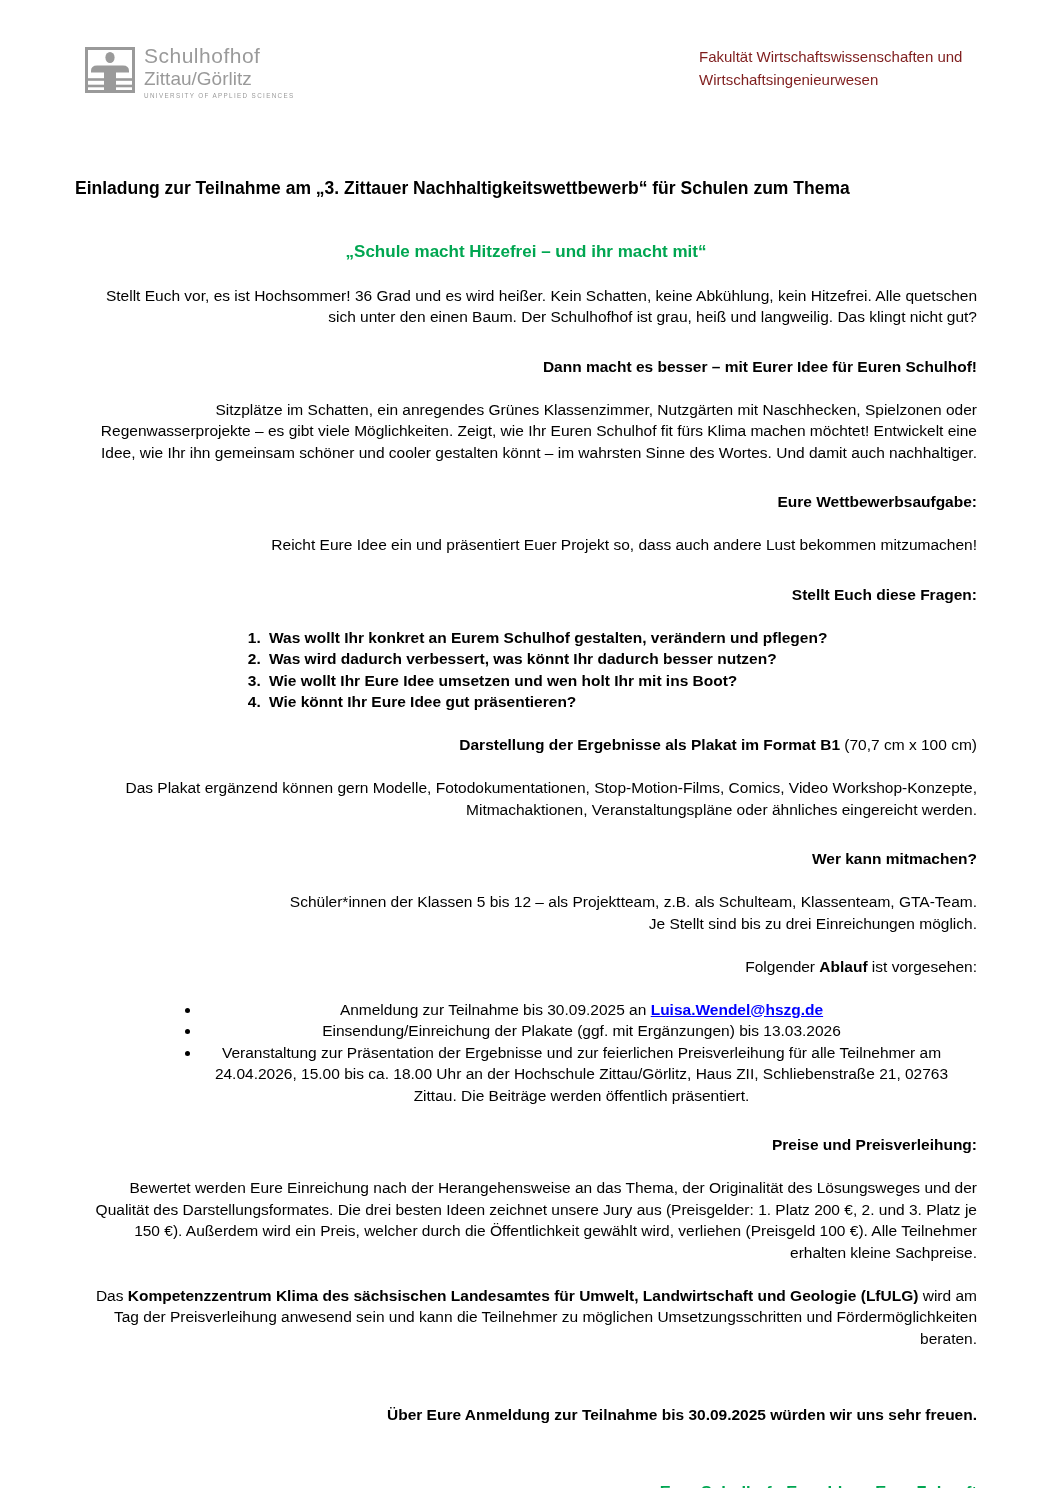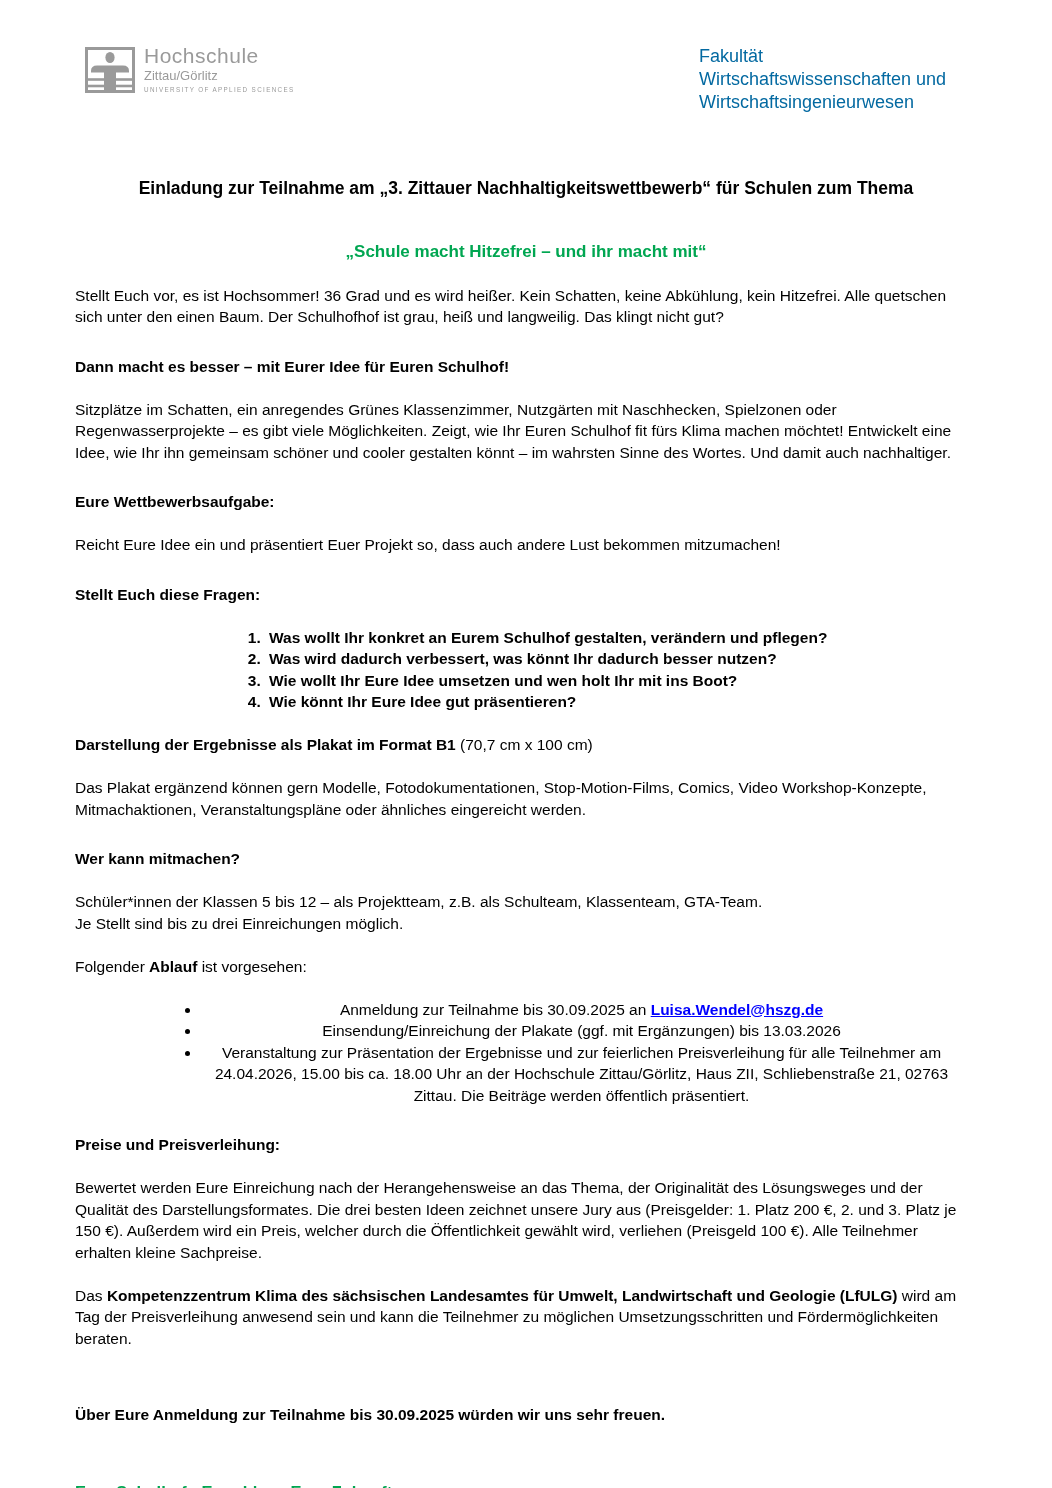--- a/index.html
+++ b/index.html
@@ -98,7 +98,7 @@
         </svg>
       </span>
       <div class="logo-text">
-        <div class="logo-line1">Hochschule</div>
+        <div class="logo-line1">Schulhofhof</div>
         <div class="logo-line2">Zittau/Görlitz</div>
         <div class="logo-tagline">UNIVERSITY OF APPLIED SCIENCES</div>
       </div>

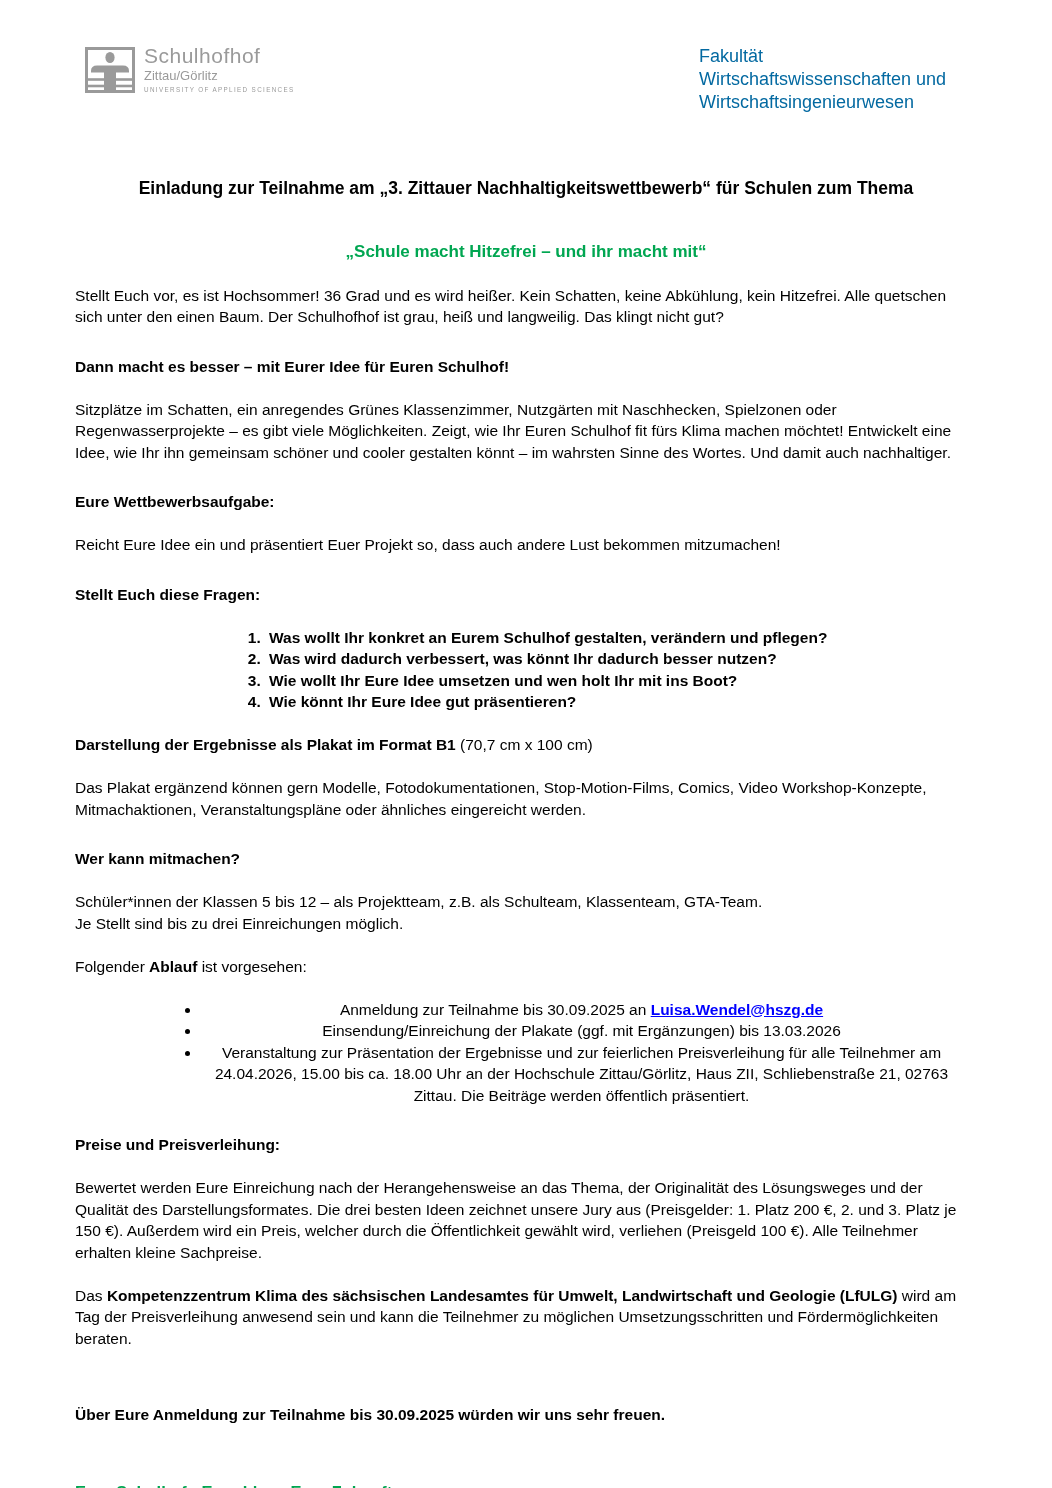--- a/index.html
+++ b/index.html
@@ -29,8 +29,8 @@
   .faculty {
     margin-left: auto;
     width: 278px;
-    color: #0369a1;
-    font-size: 18px;
+    color: #7f1d1d;
+    font-size: 15px;
     line-height: 23px;
     text-align: left;
   }

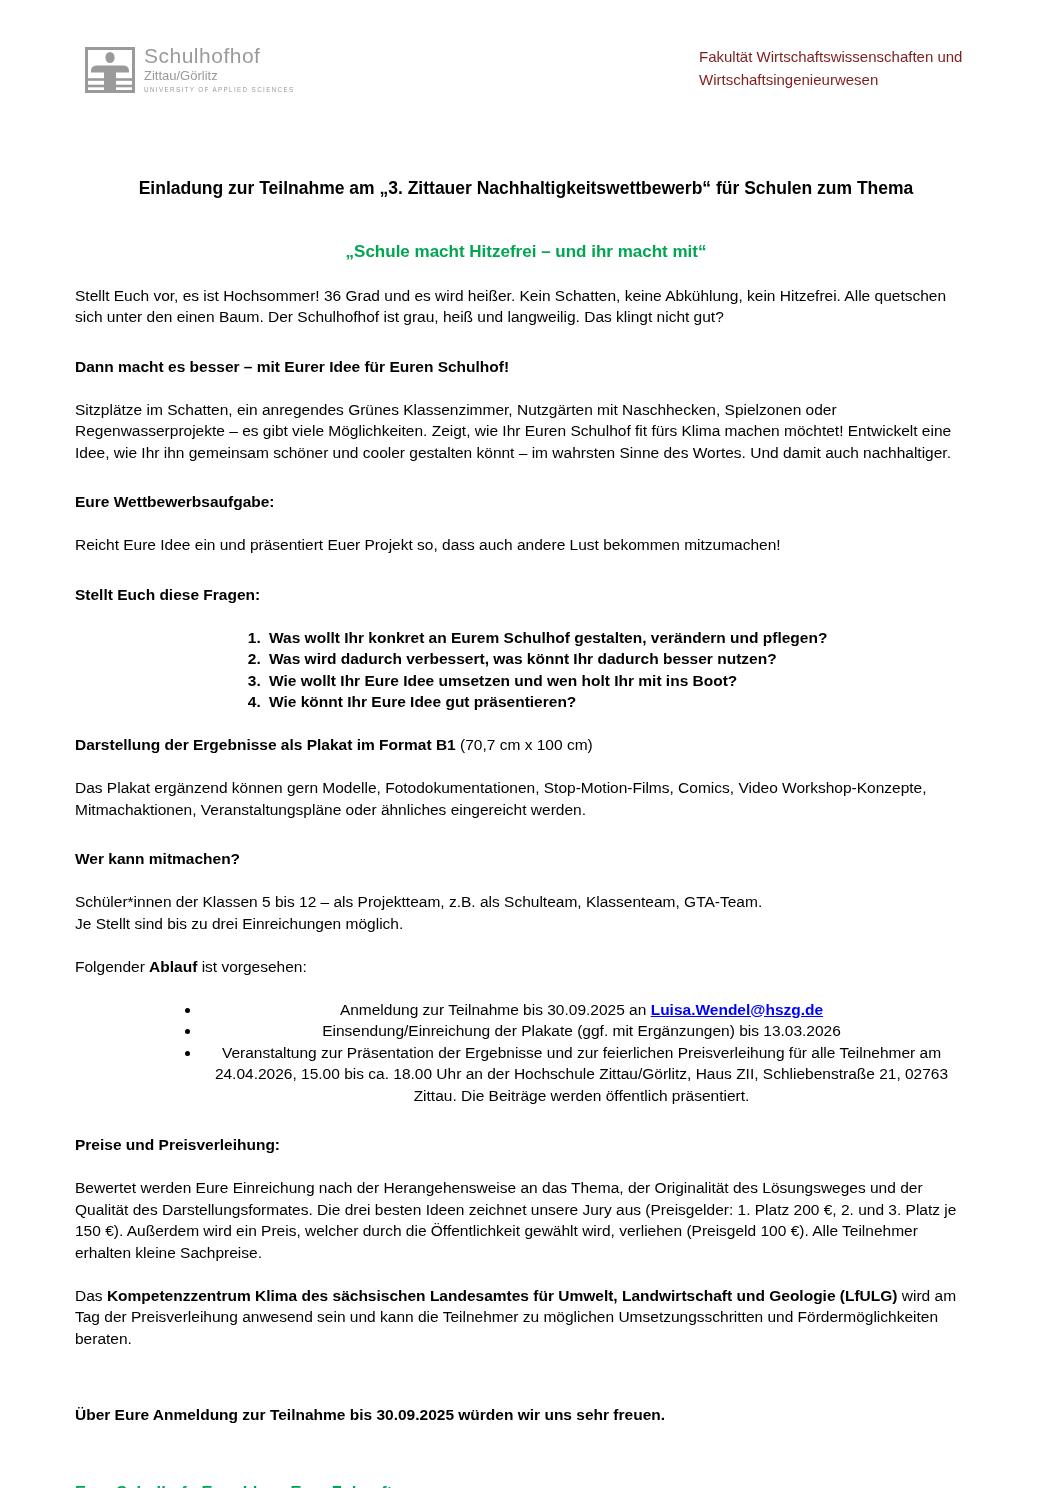--- a/index.html
+++ b/index.html
@@ -24,7 +24,7 @@
   .logo-icon { display: block; margin-top: 2px; }
   .logo-text { color: #9a9a9a; line-height: 1; }
   .logo-line1 { font-size: 21px; letter-spacing: 0.5px; }
-  .logo-line2 { font-size: 13px; margin-top: 3px; }
+  .logo-line2 { font-size: 19px; margin-top: 3px; }
   .logo-tagline { font-size: 6.3px; letter-spacing: 1.35px; margin-top: 5px; white-space: nowrap; }
   .faculty {
     margin-left: auto;

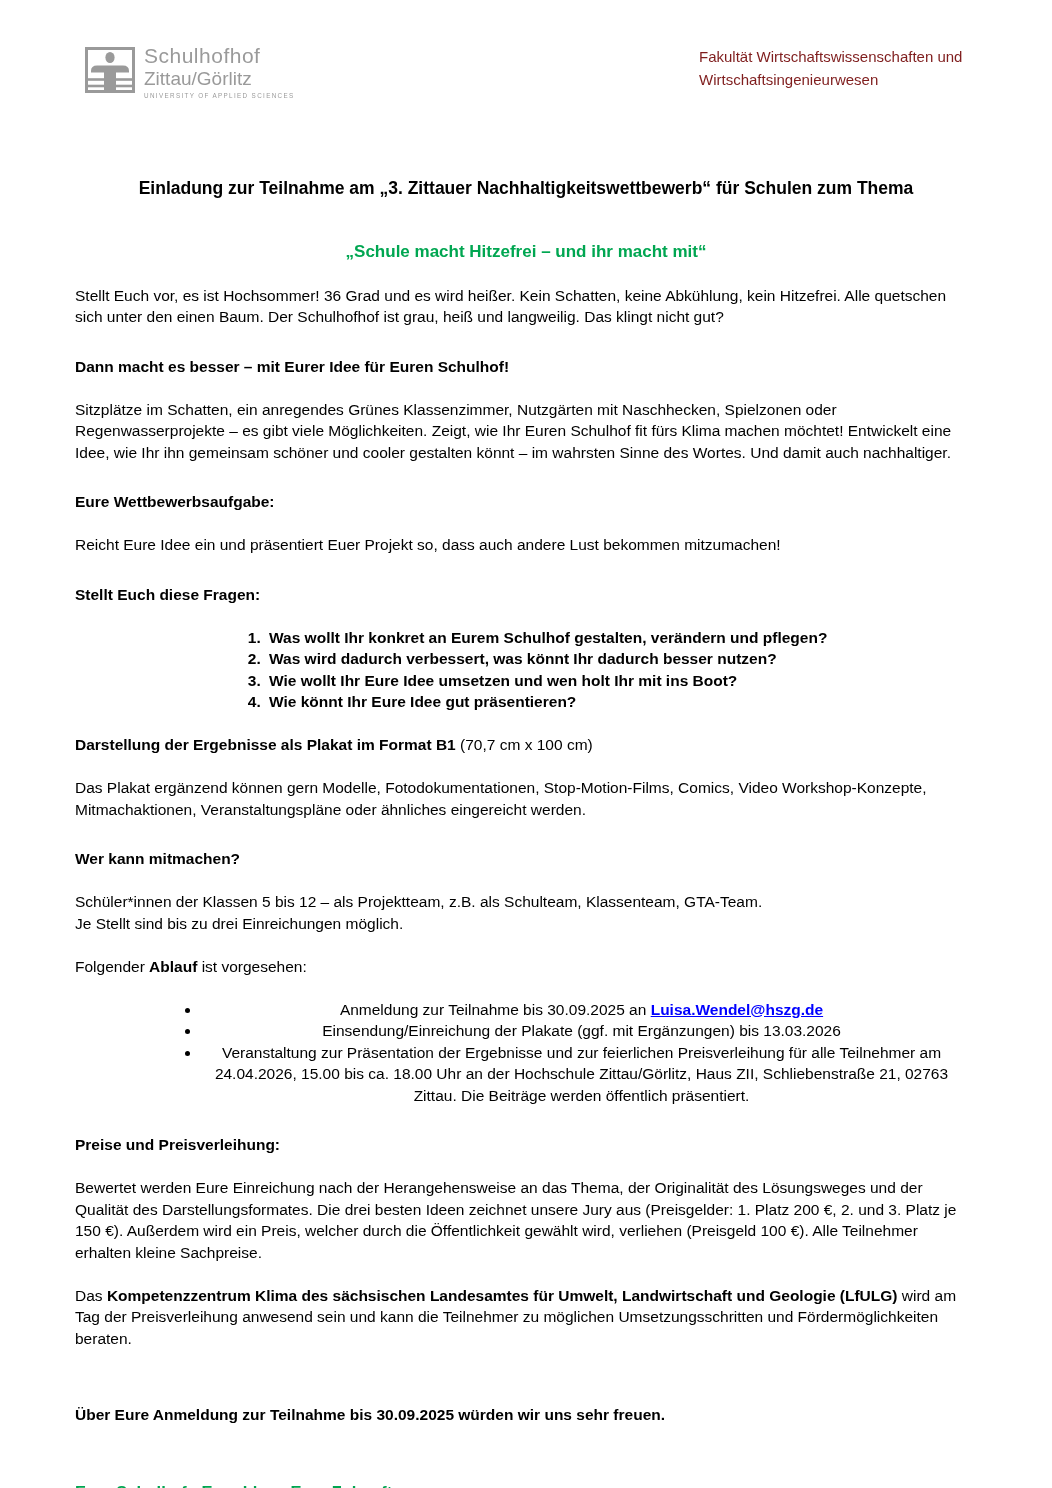--- a/index.html
+++ b/index.html
@@ -40,7 +40,6 @@
     margin: 66px 0 42px 0;
     font-size: 17.5px;
     font-weight: bold;
-    text-align: center;
     line-height: 22px;
   }
   .subtitle {

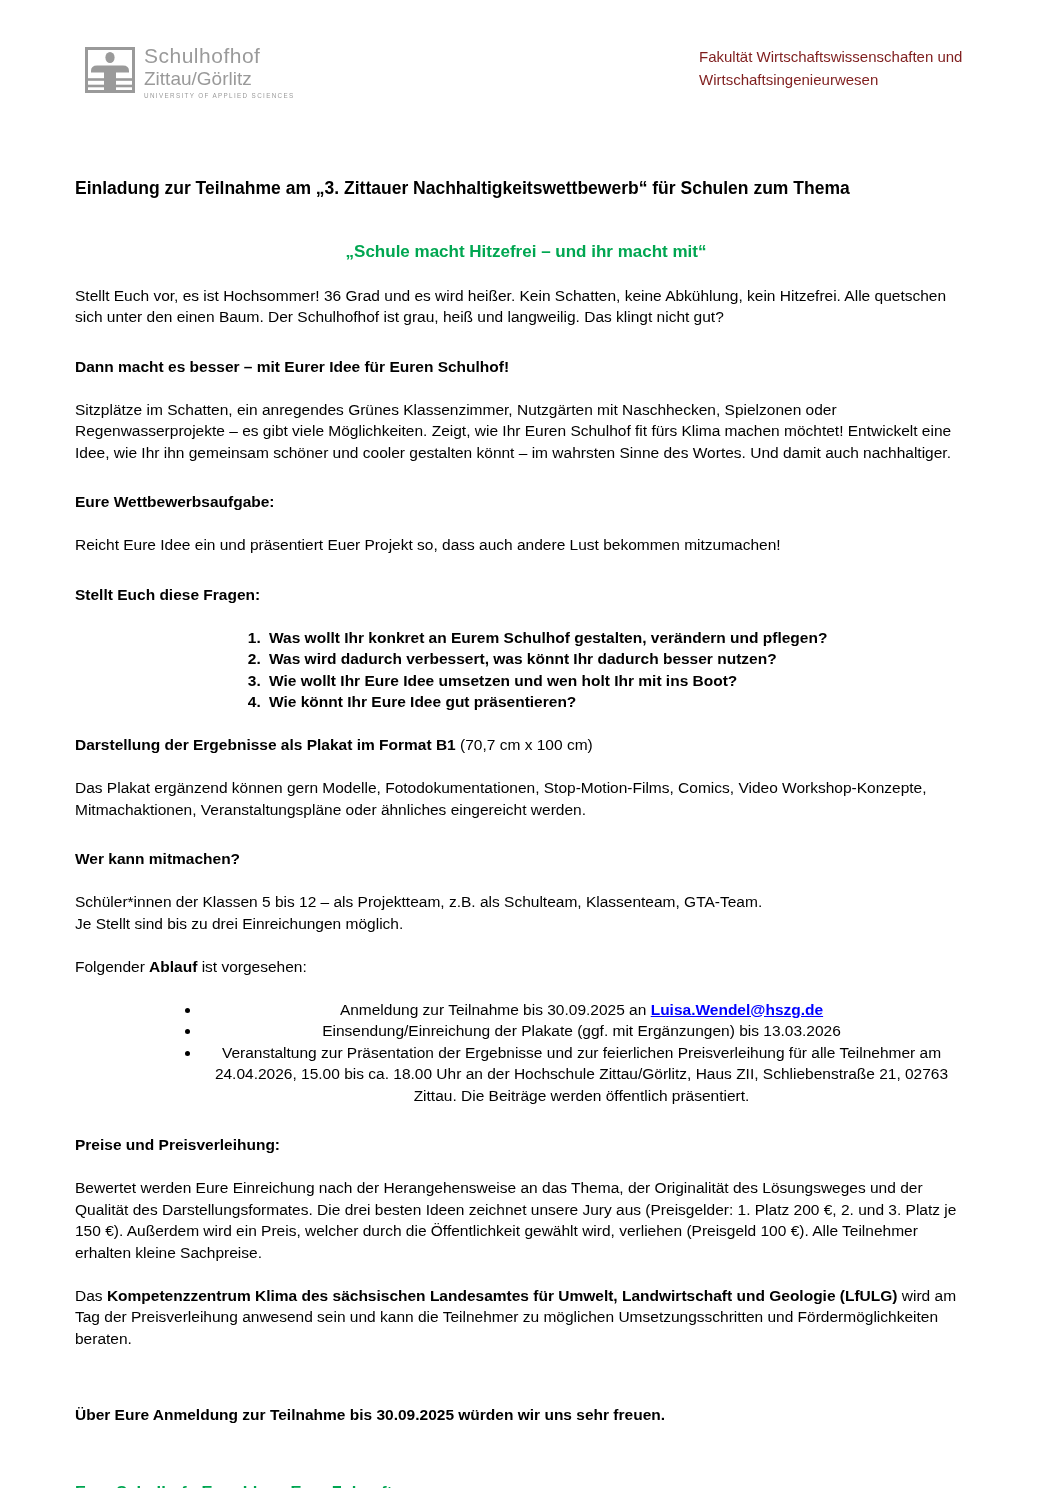--- a/index.html
+++ b/index.html
@@ -50,7 +50,7 @@
   }
   .green { color: #00a651; }
   .b { font-weight: bold; margin-top: 28px; }
-  p { margin: 0 0 21.5px 0; text-align: left; }
+  p { margin: 0 0 21.5px 0; text-align: right; }
 
   ol.questions {
     margin: 0 0 21.5px 165px;

